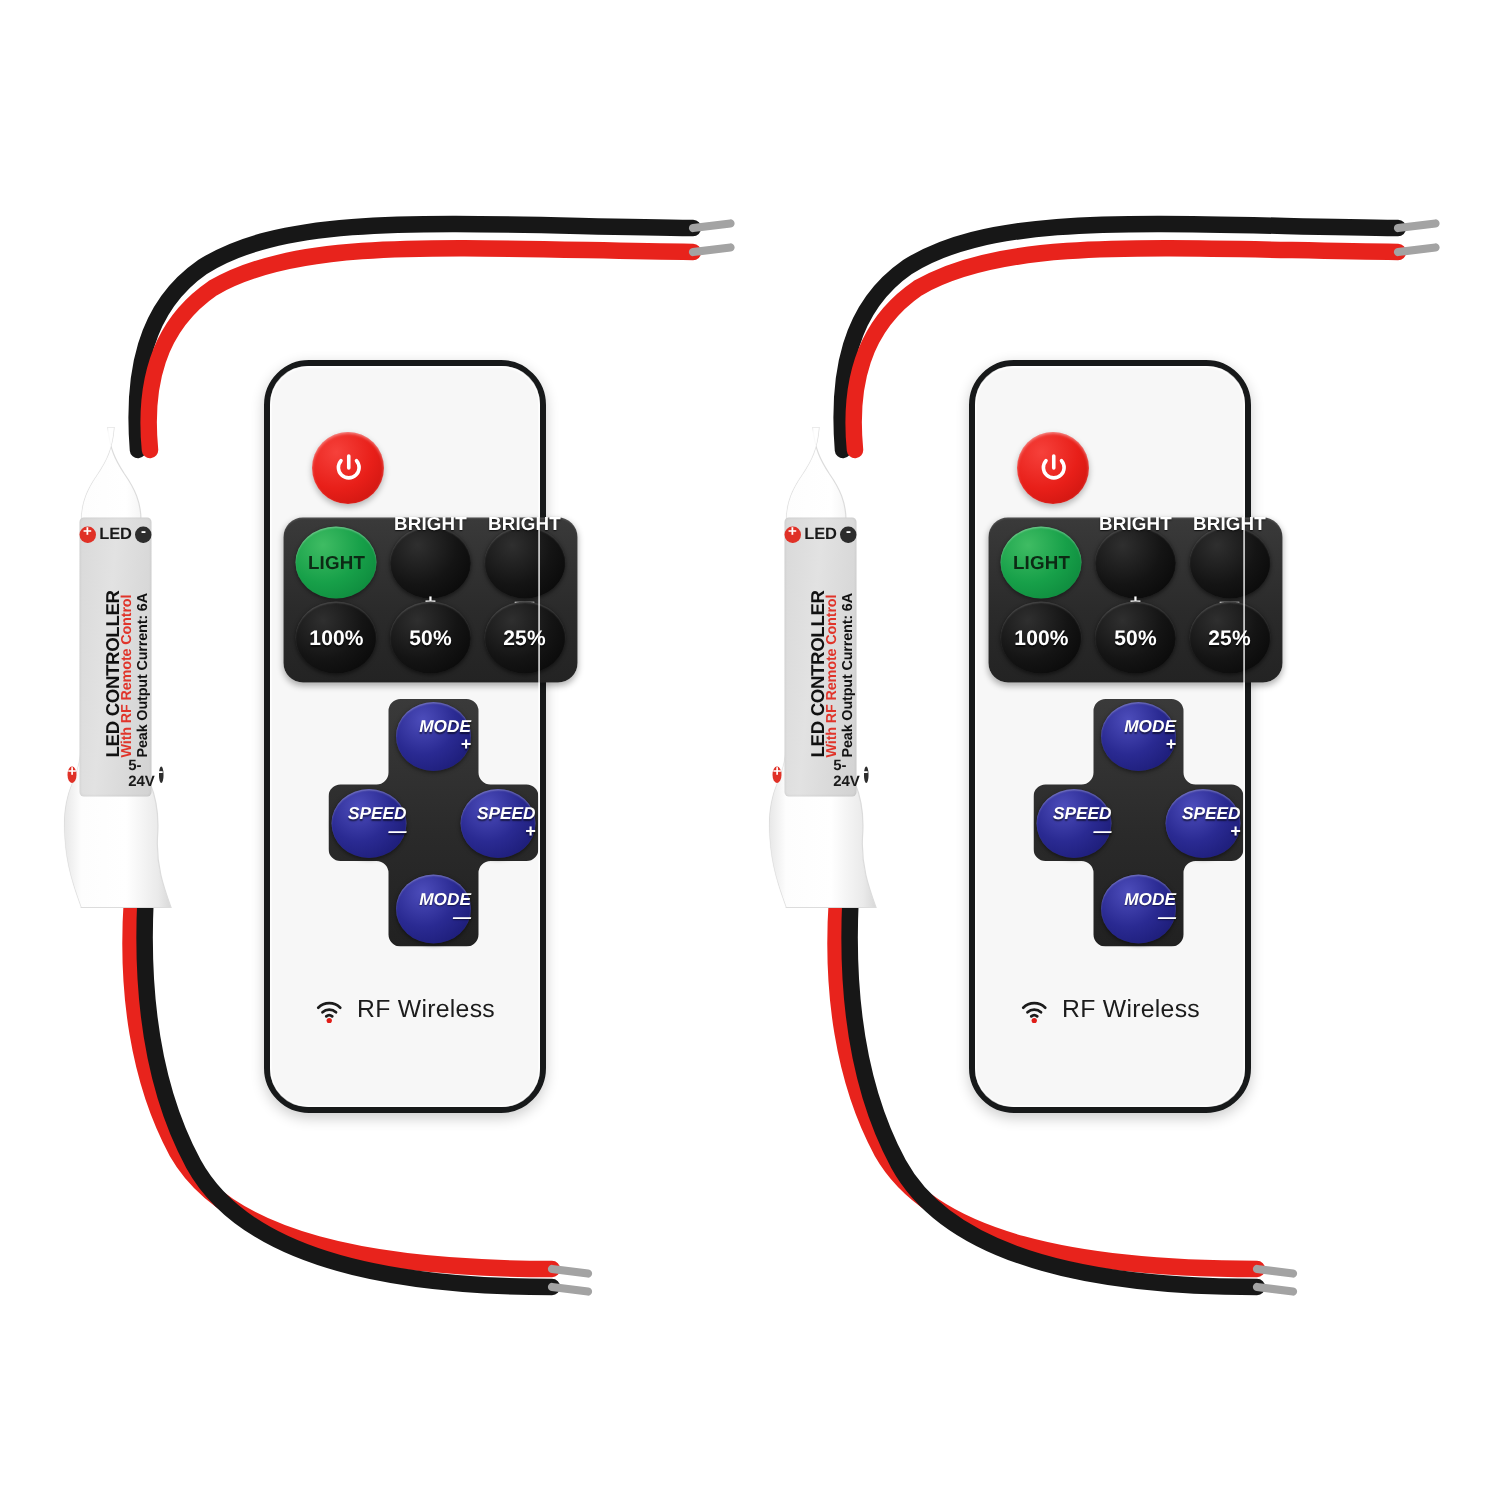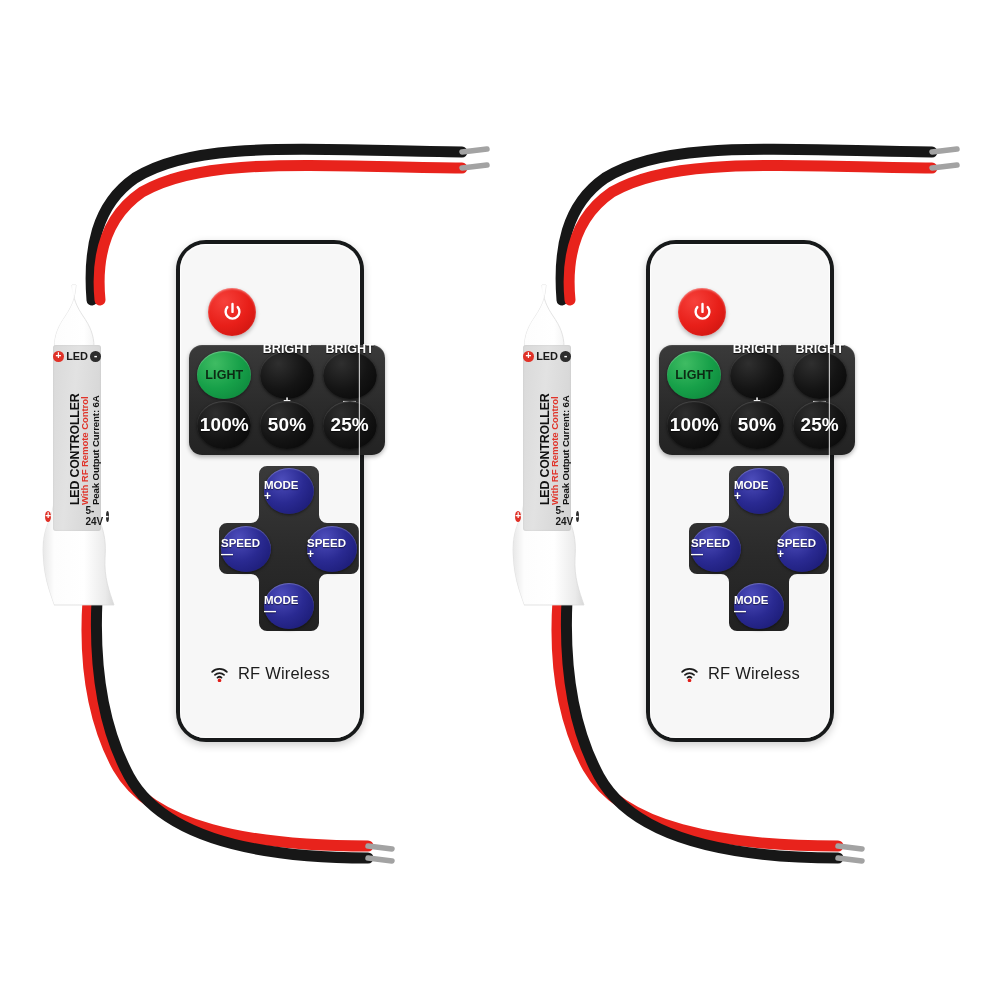--- a/index.html
+++ b/index.html
@@ -83,7 +83,7 @@
   }
   .rbtn .lbl{ display:block; }
   .rbtn .sgn{ display:block; font-size:13px; font-weight:700; line-height:.95; margin-top:-1px;}
-  .rbtn.pct{ font-size:19px; font-weight:600; }
+  .rbtn.pct{ font-size:14px; font-weight:600; }
 
   
   .dpad{ position:absolute; left:39px; top:222px; width:140px; height:165px; }

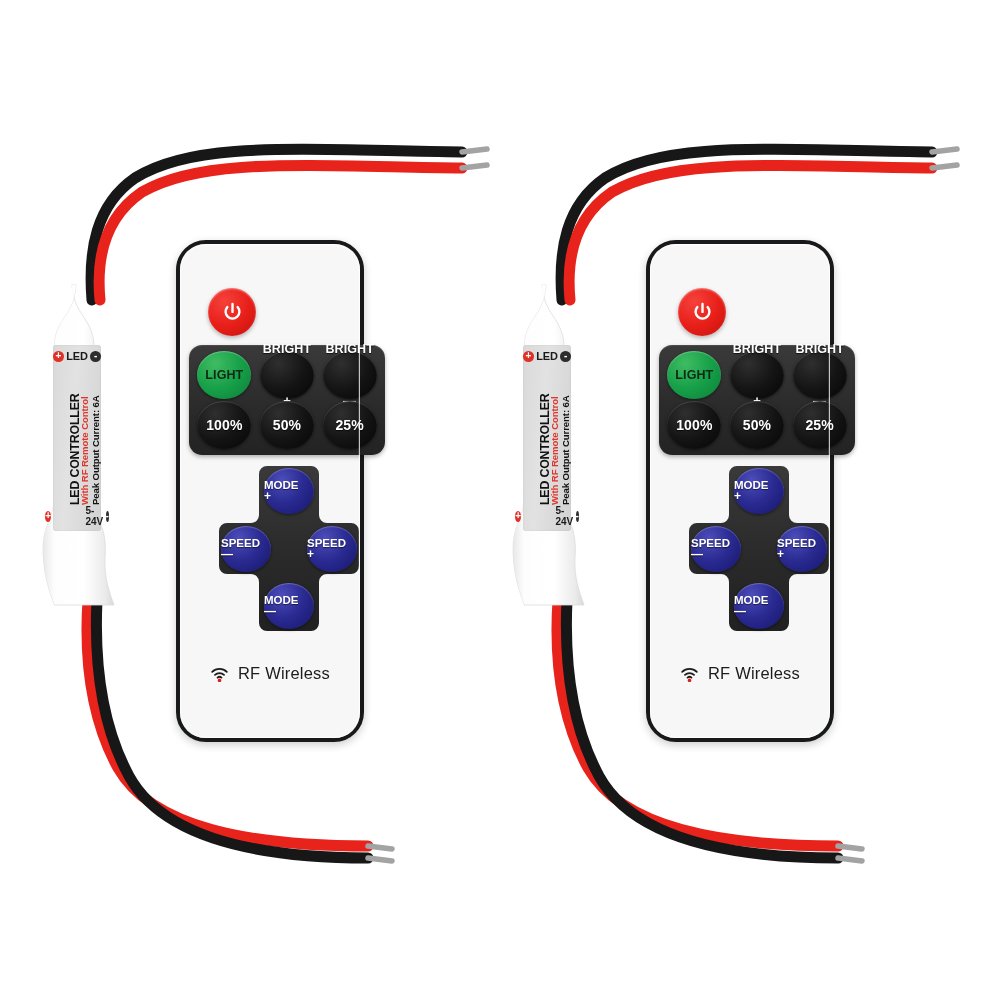--- a/index.html
+++ b/index.html
@@ -92,12 +92,13 @@
     position:absolute;
     width:50px; height:46px; border-radius:50%;
     display:flex; flex-direction:column;
-    align-items:flex-start; justify-content:center;
+    align-items:flex-end; justify-content:center;
     color:#fff; font-size:11.5px; font-weight:700;
     line-height:1.0; text-align:center;
     background:radial-gradient(ellipse at 36% 26%, #4d4dbb 0%, #2a2a92 48%, #16166b 100%);
     box-shadow:0 1px 3px rgba(0,0,0,.5), inset 0 1px 1px rgba(255,255,255,.25);
     text-shadow:0 1px 1px rgba(0,0,0,.55);
+    font-style:italic;
   }
   .dbtn .sgn{ font-size:12px; line-height:.9; margin-top:0px; }
   .d-up   { left:45px;  top:2px;   }

